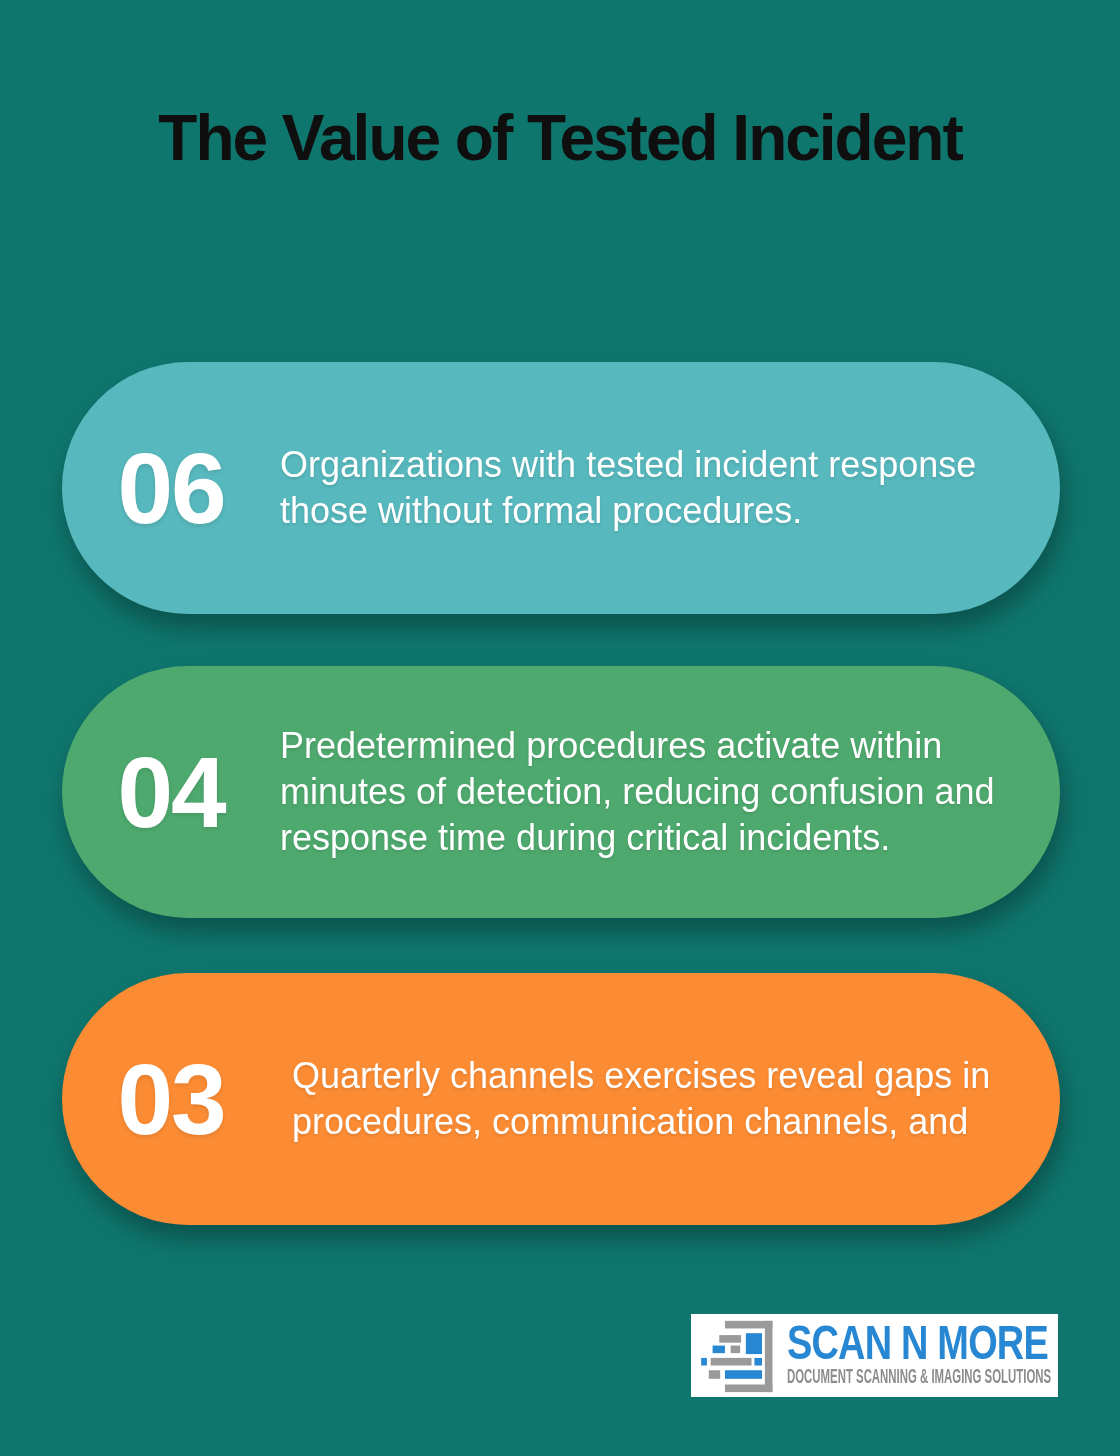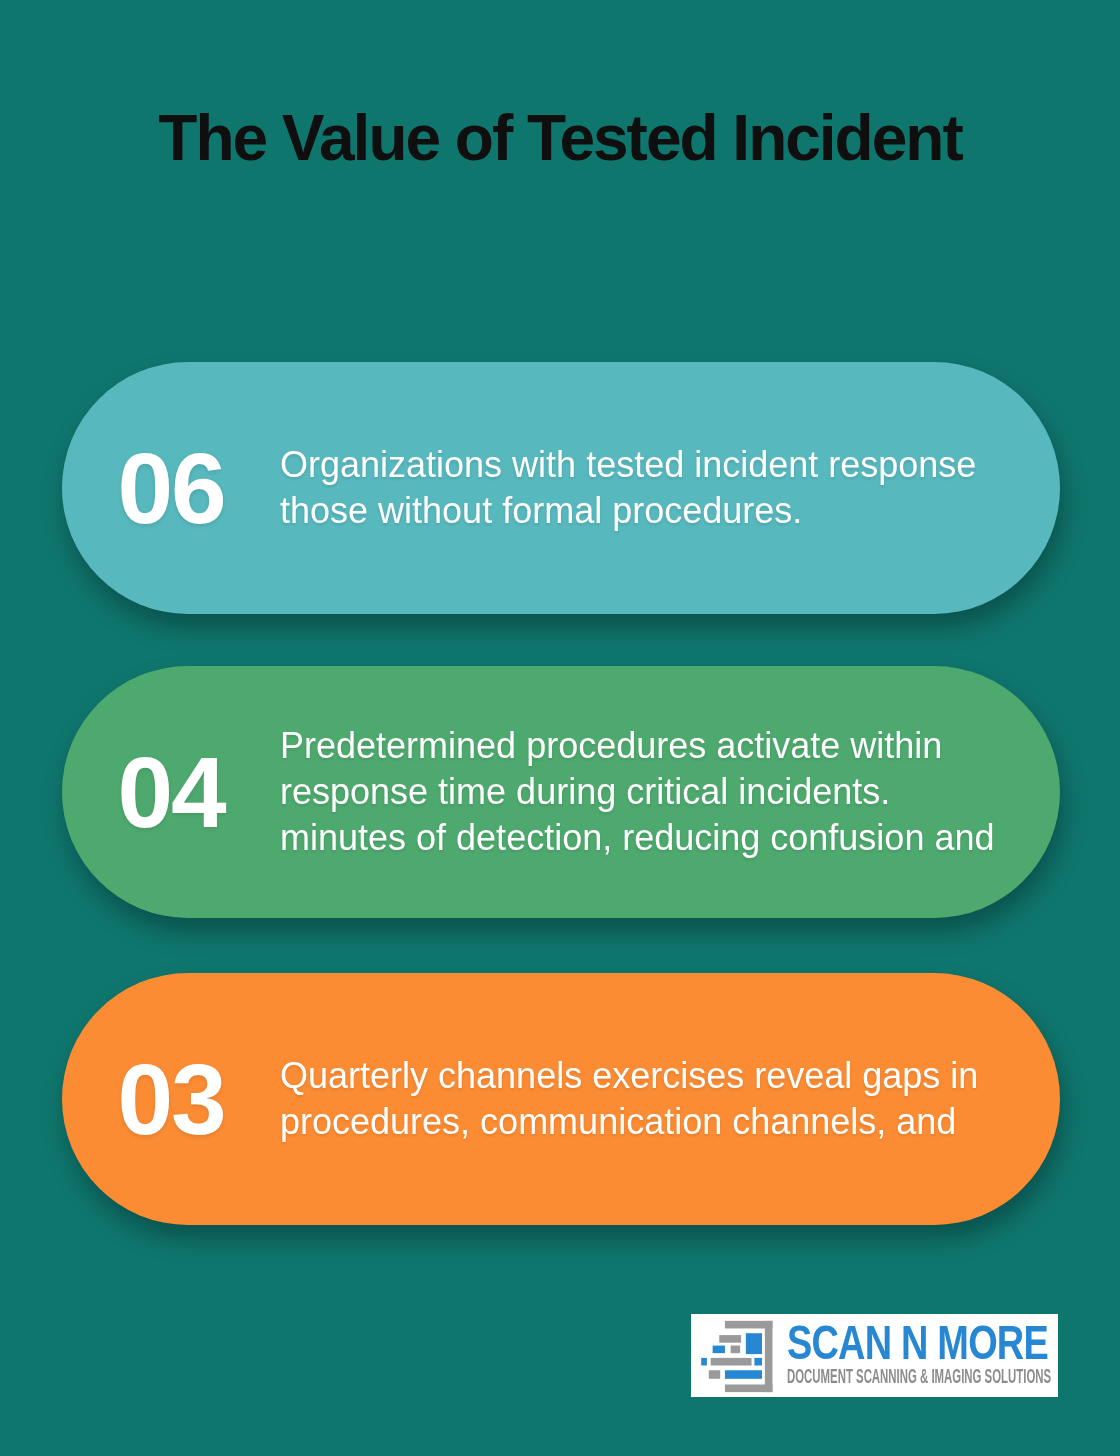--- a/index.html
+++ b/index.html
@@ -117,8 +117,8 @@
     <div class="card-number">04</div>
     <div class="card-text">
       <div class="line">Predetermined procedures activate within</div>
+      <div class="line">minutes of detection, reducing confusion and</div>
       <div class="line">response time during critical incidents.</div>
-      <div class="line">minutes of detection, reducing confusion and</div>
     </div>
   </div>
 

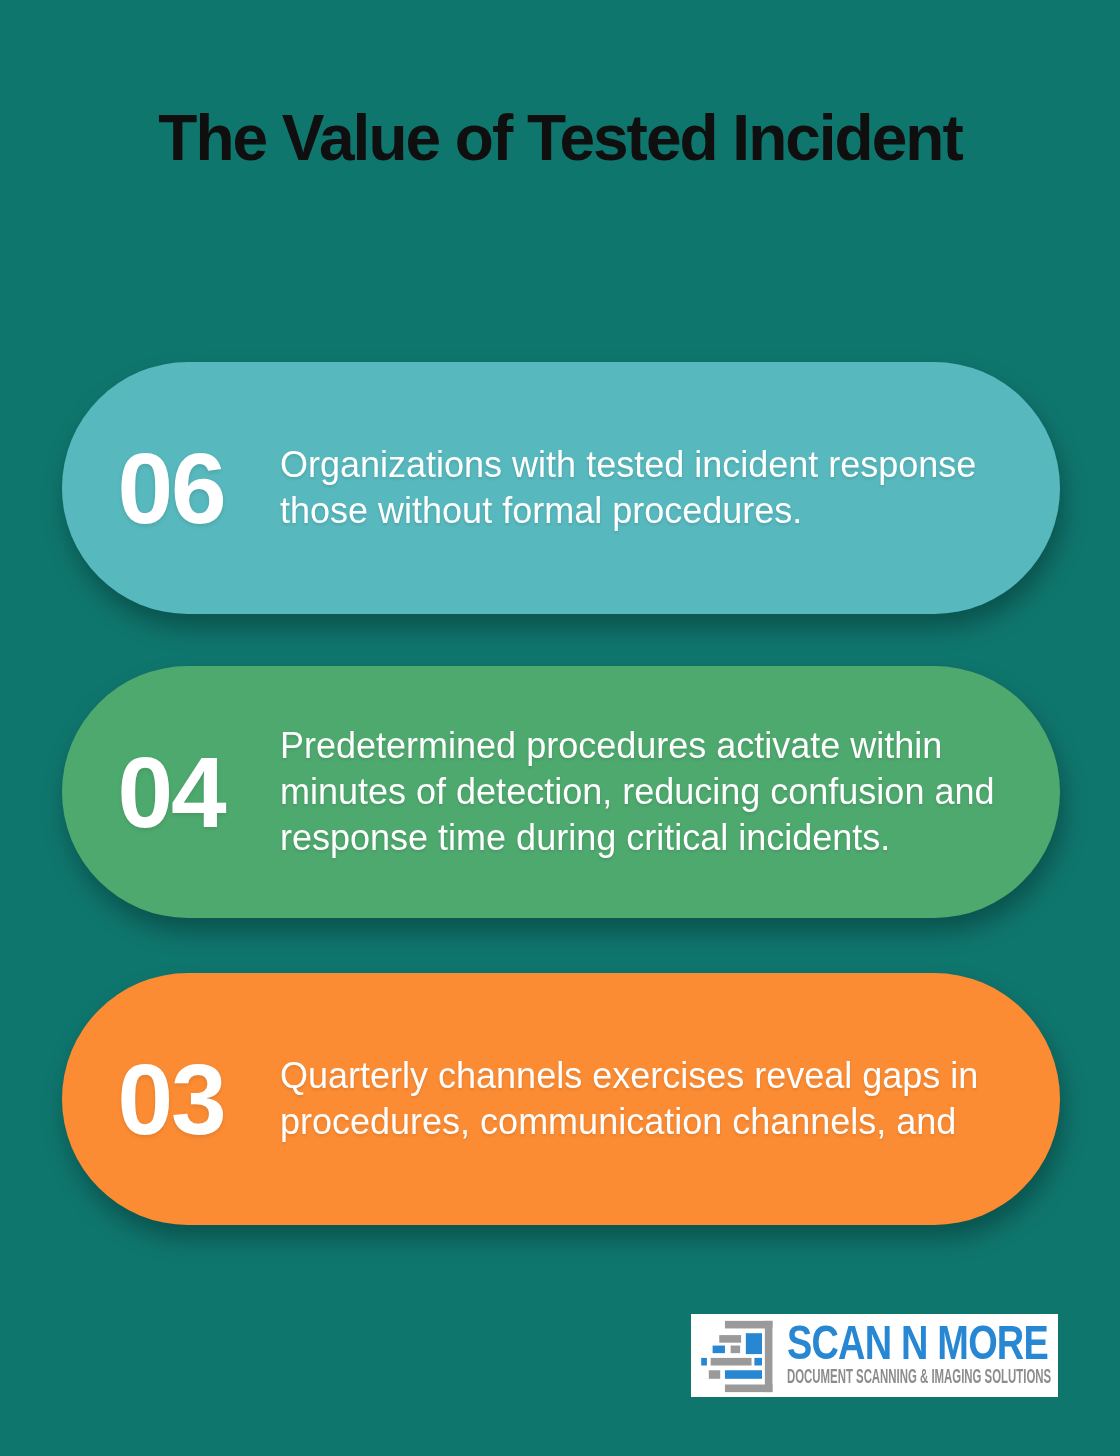--- a/index.html
+++ b/index.html
@@ -38,7 +38,7 @@
   }
   .card-1 { top: 362px; }
   .card-2 { top: 666px; }
-  .card-3 { top: 973px; }
+  .card-3 { top: 973px; gap: 12px; }
   .card-number {
     width: 218px;
     flex: 0 0 218px;

